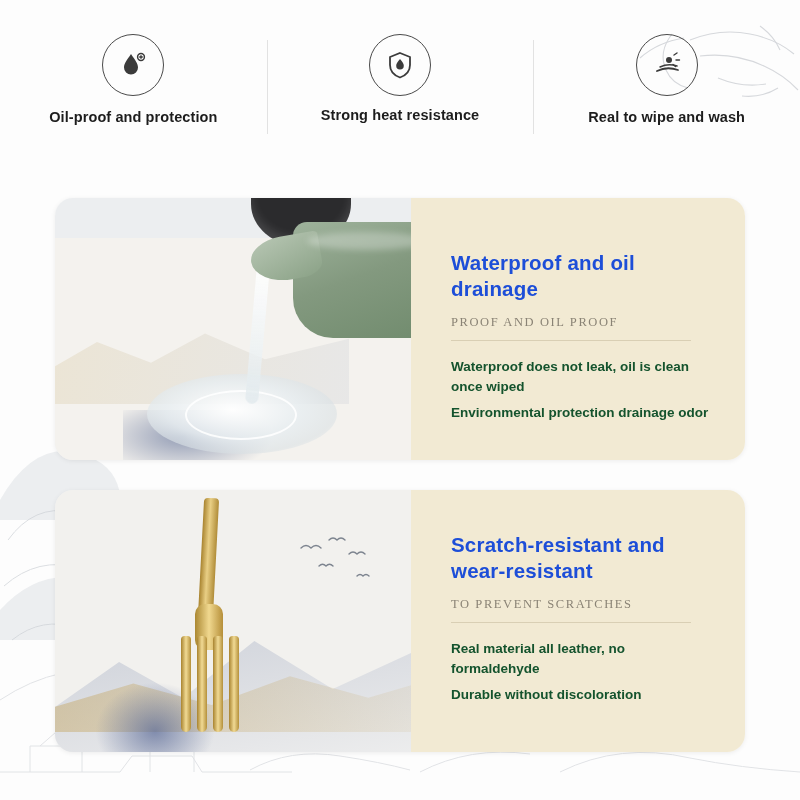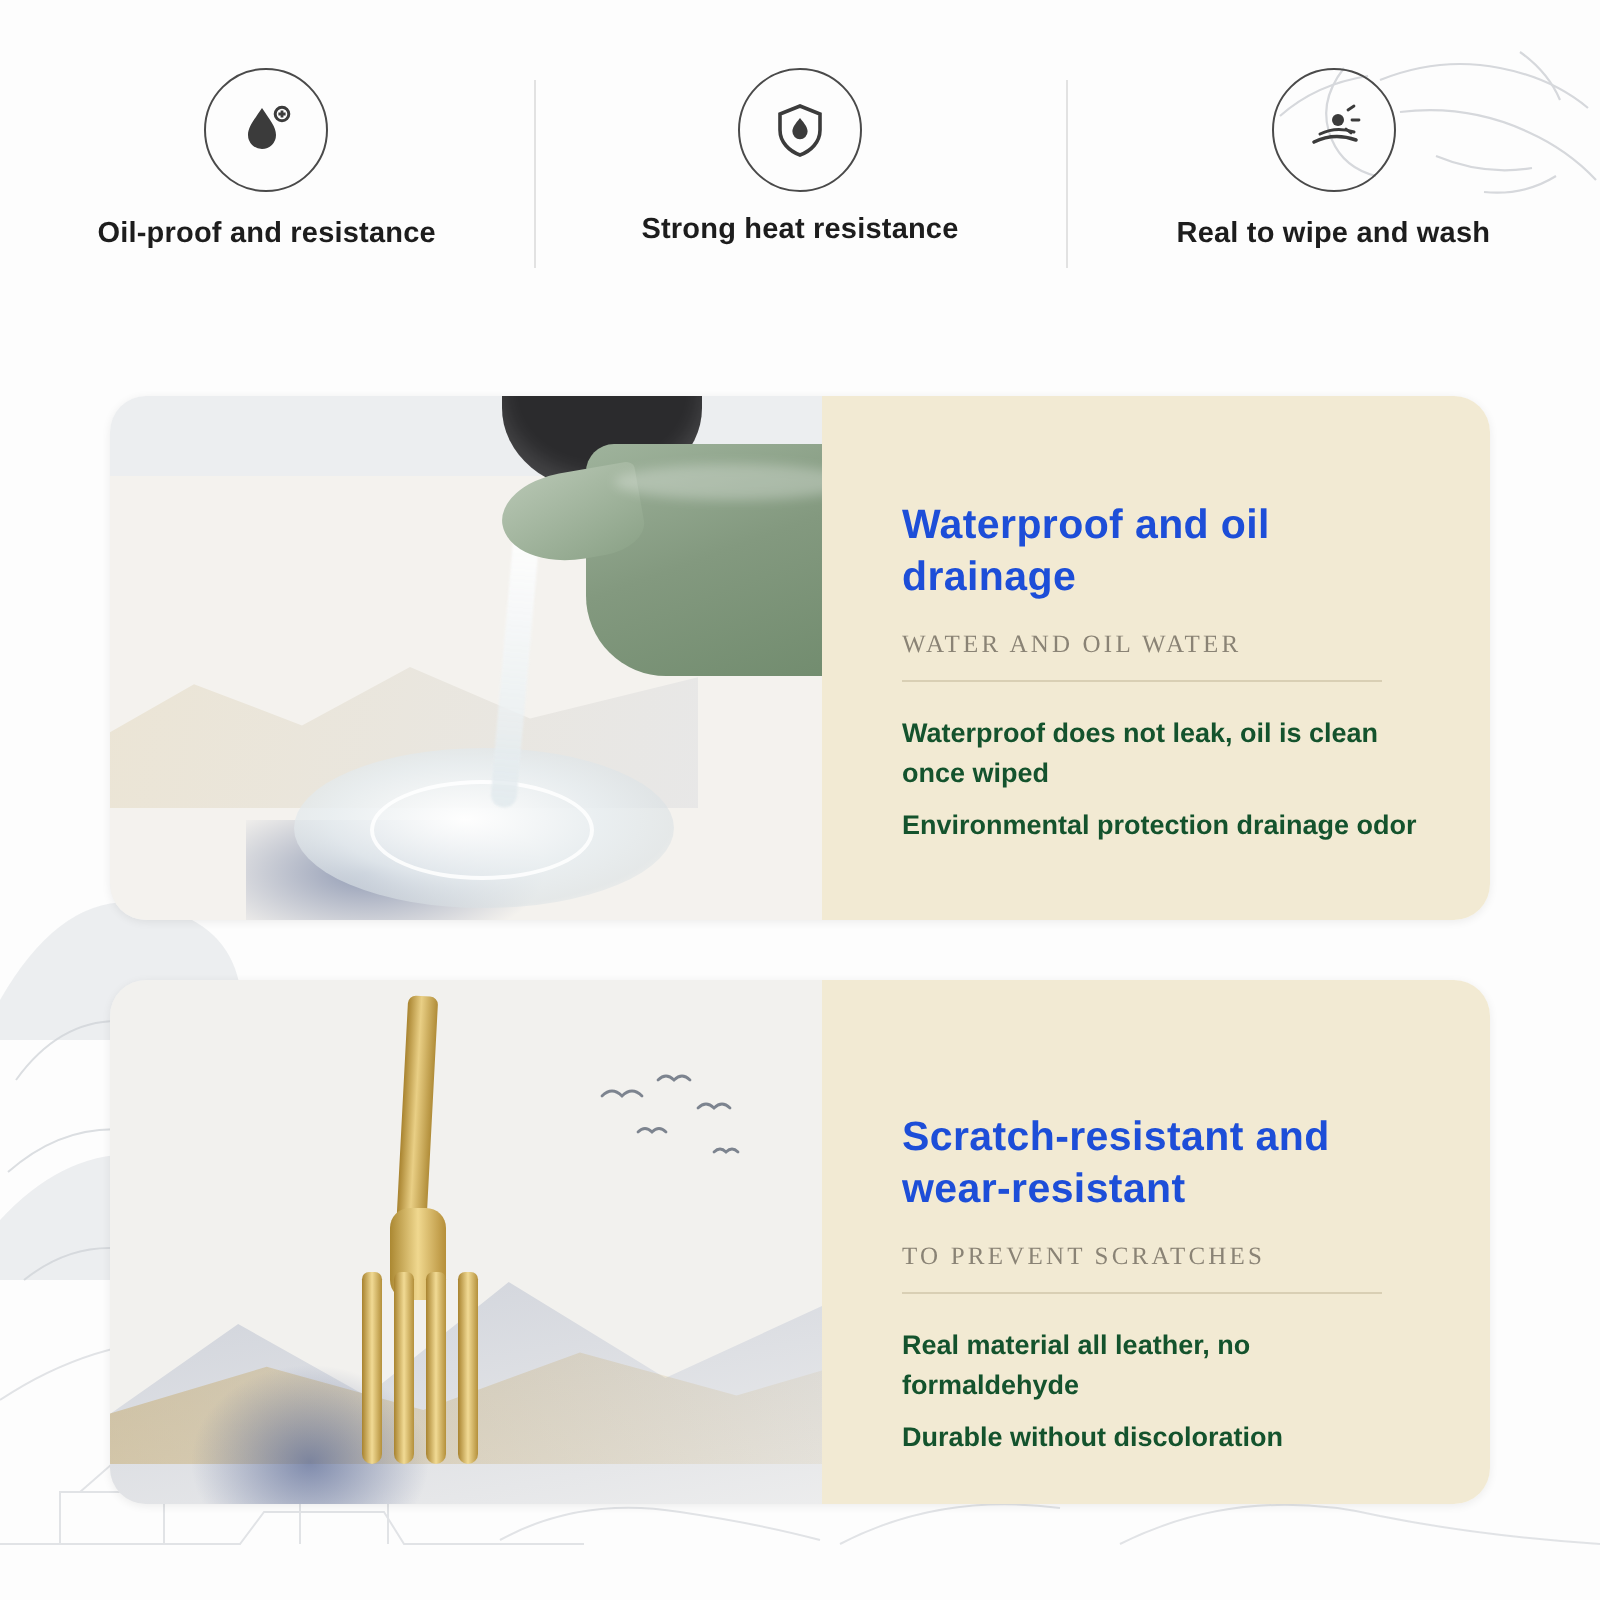--- a/index.html
+++ b/index.html
@@ -303,7 +303,7 @@
           <path d="M23.2 9 h3.6 M25 7.2 v3.6" stroke="#3b3b3b" stroke-width="1.4"></path>
         </svg>
       </div>
-      <div class="f-label">Oil-proof and resistance</div>
+      <div class="f-label">Oil-proof and protection</div>
     </div>
 
     <div class="feature f-2">

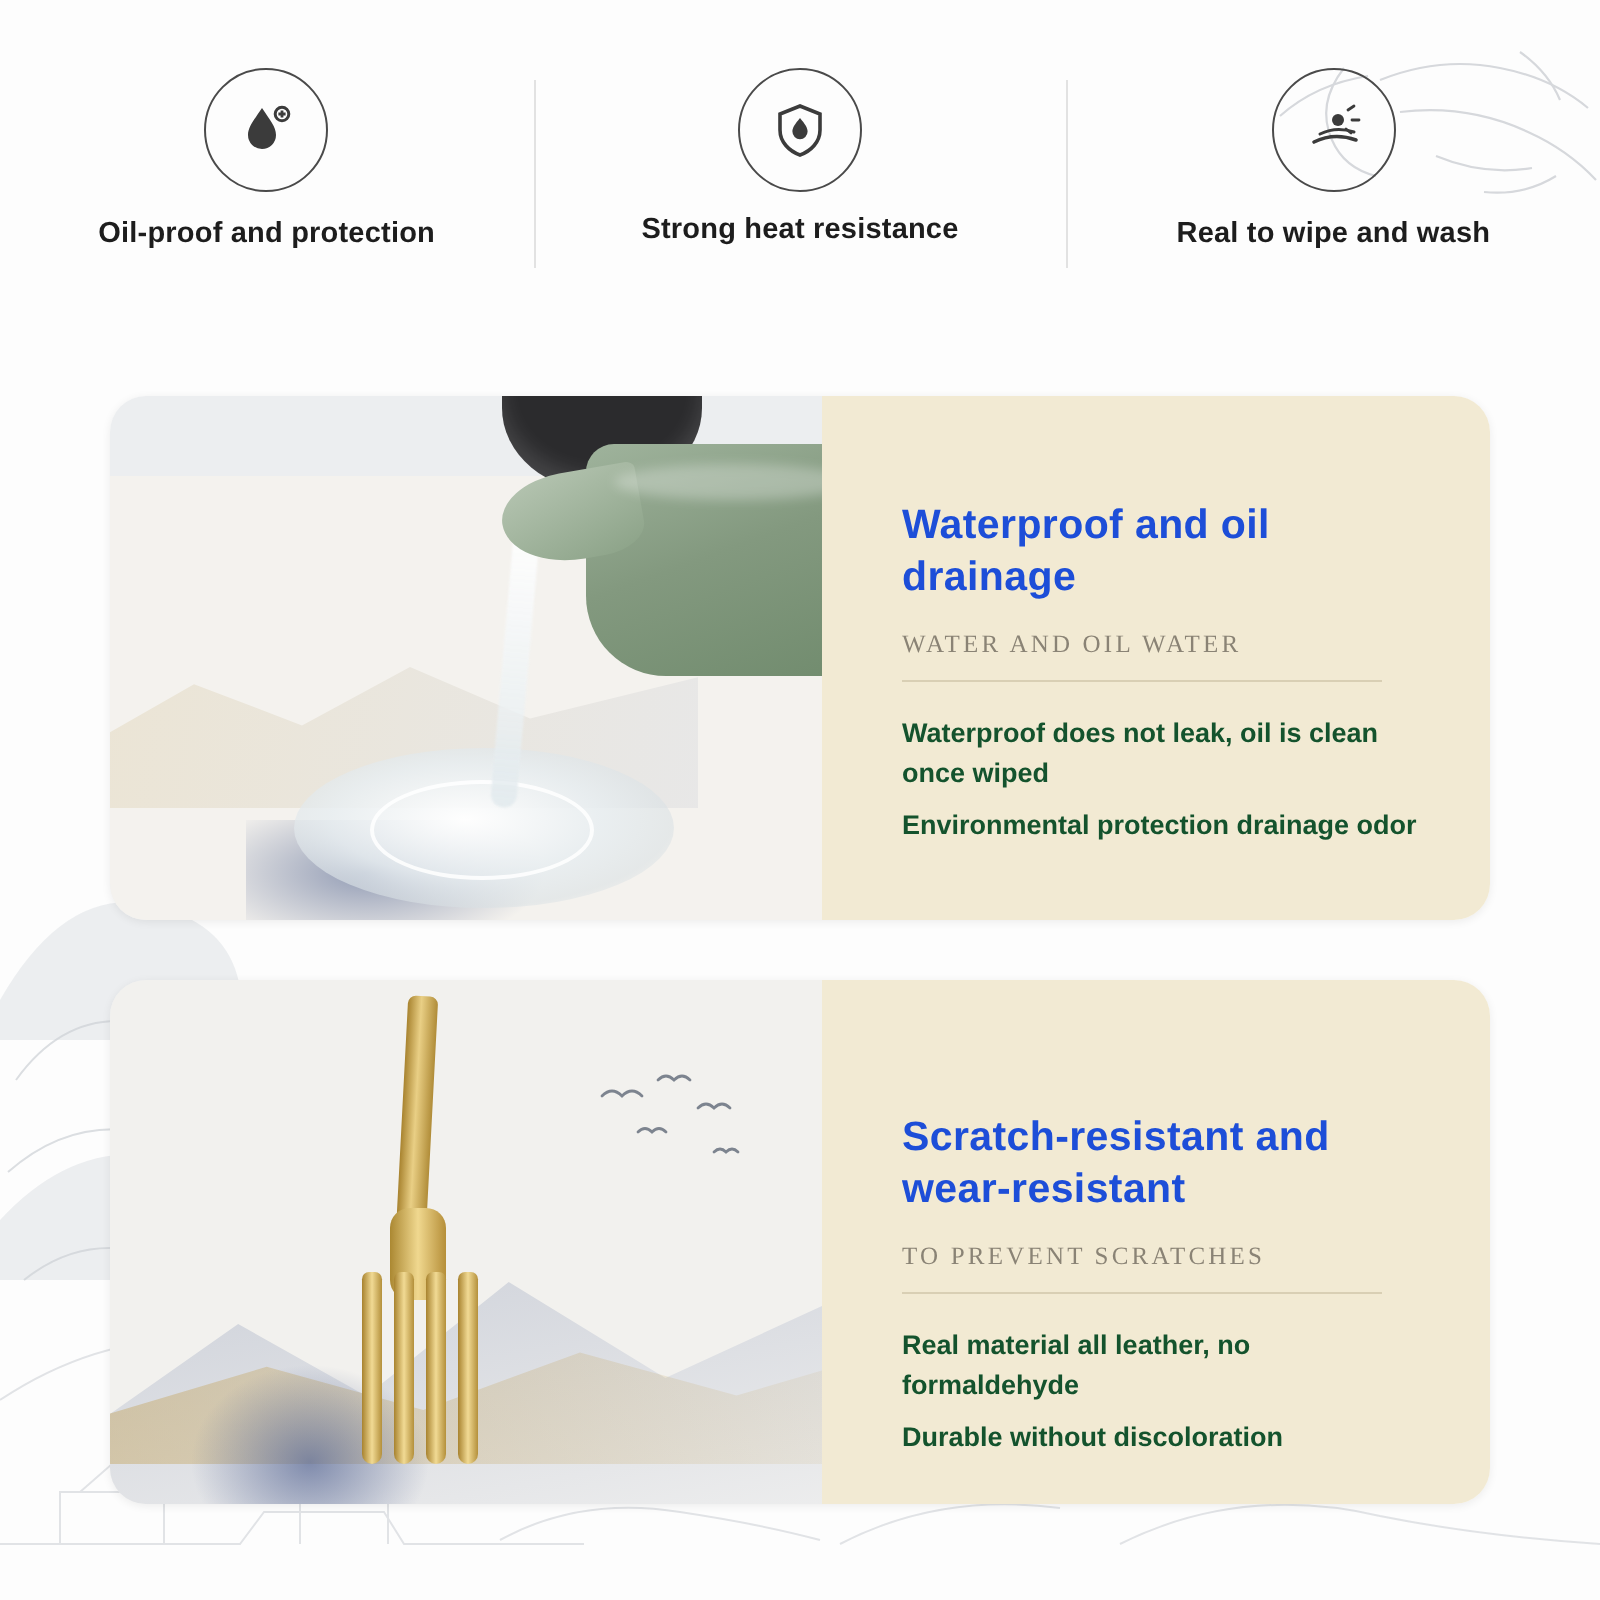--- a/index.html
+++ b/index.html
@@ -345,7 +345,7 @@
     </div>
     <div class="card-text">
       <div class="c-title">Waterproof and oil drainage</div>
-      <div class="c-sub">WATER AND OIL WATER</div>
+      <div class="c-sub">PROOF AND OIL PROOF</div>
       <div class="c-rule"></div>
       <div class="c-body">
         <p>Waterproof does not leak, oil is clean once wiped</p>

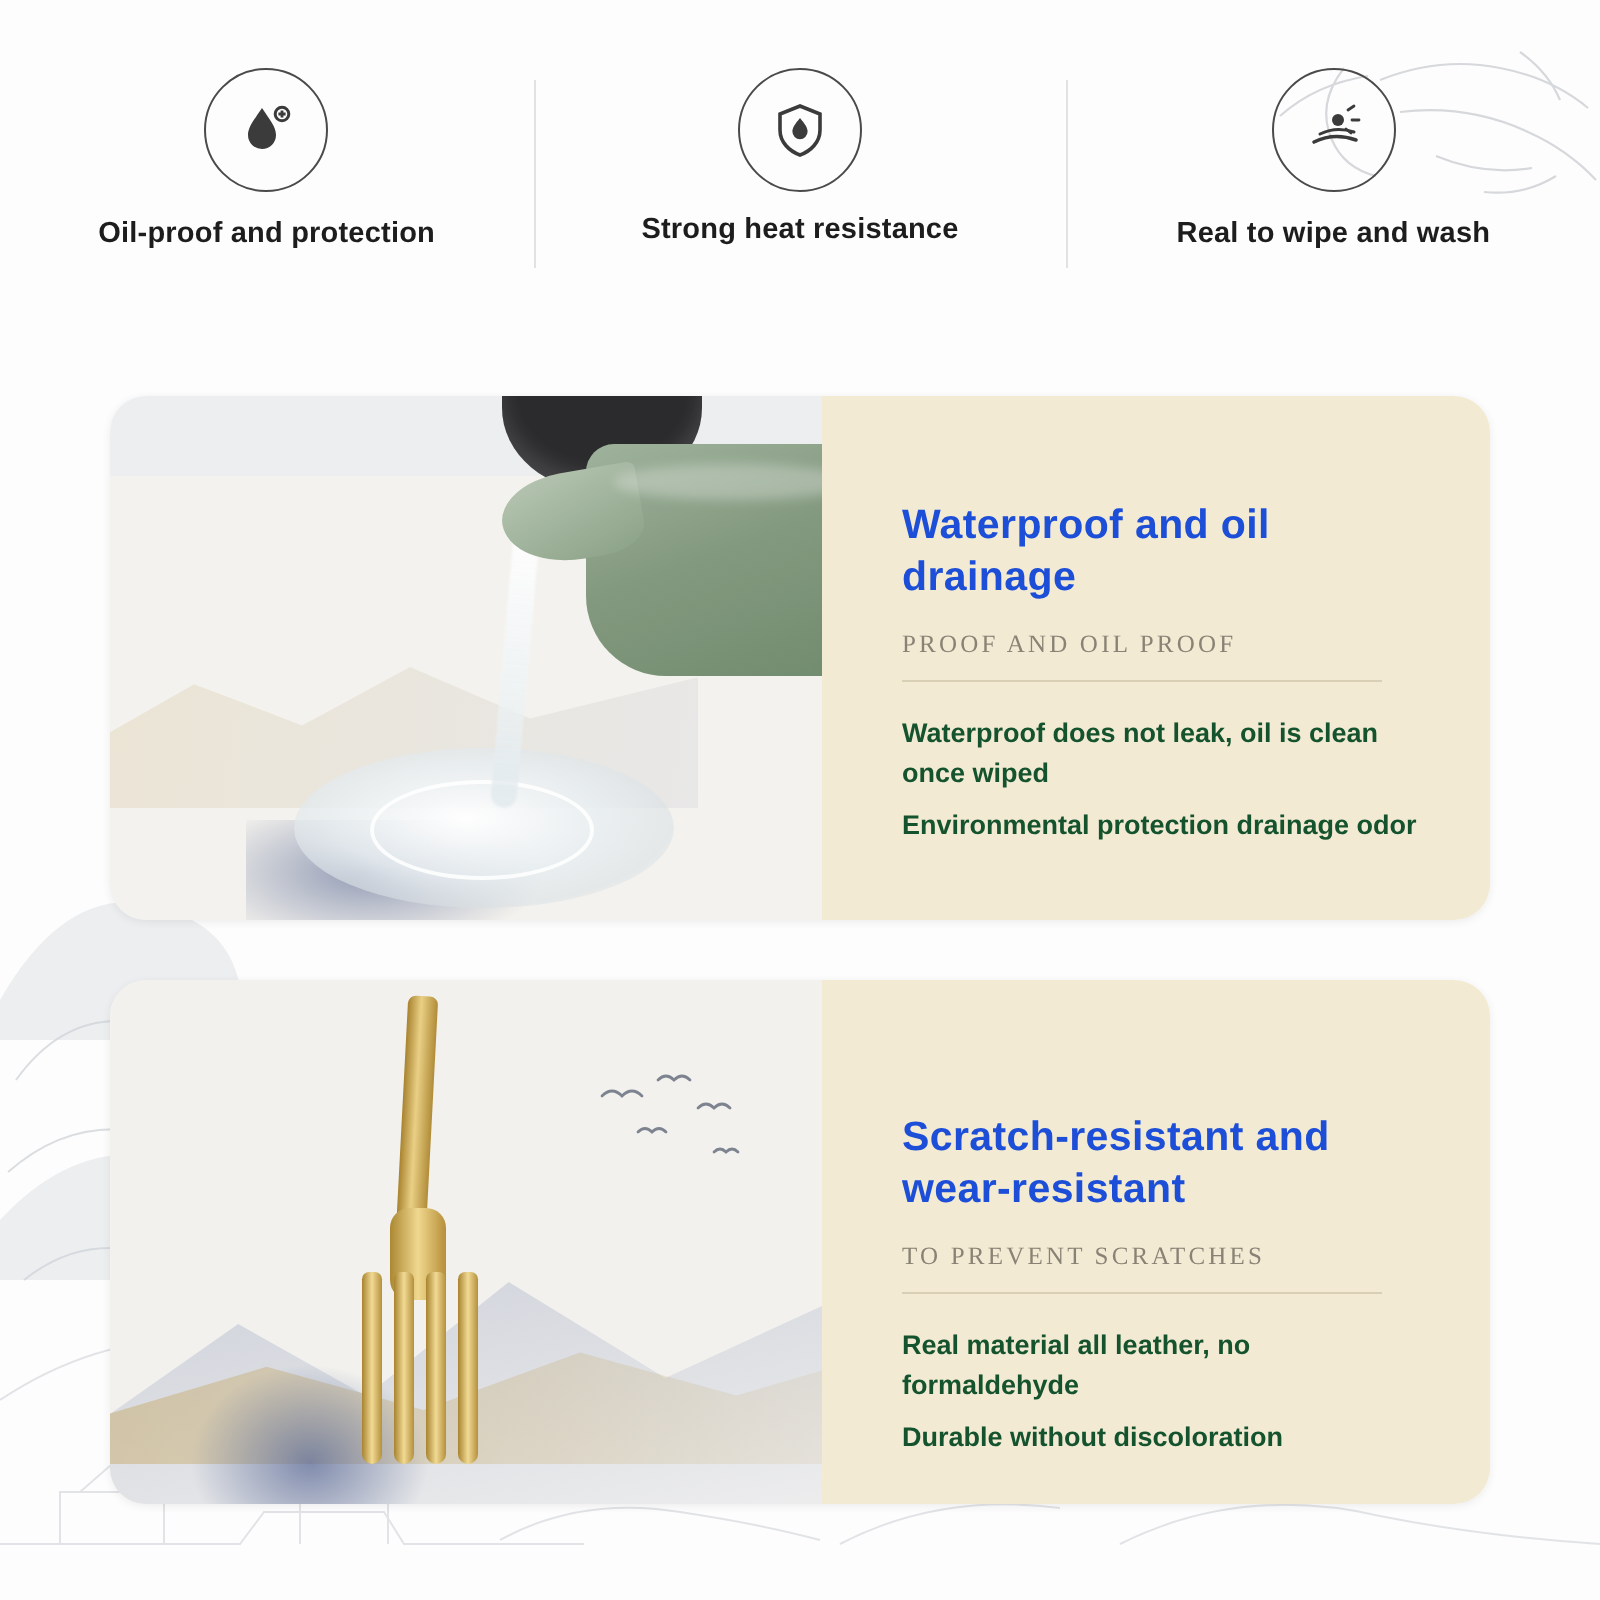--- a/index.html
+++ b/index.html
@@ -93,7 +93,7 @@
     background: #f2ead3;
     padding: 52px 30px 0 40px;
   }
-  #card-2 .card-text { padding-top: 66px; }
+  #card-2 .card-text { padding-top: 42px; }
 
   .c-title {
     font-size: 20.5px;

